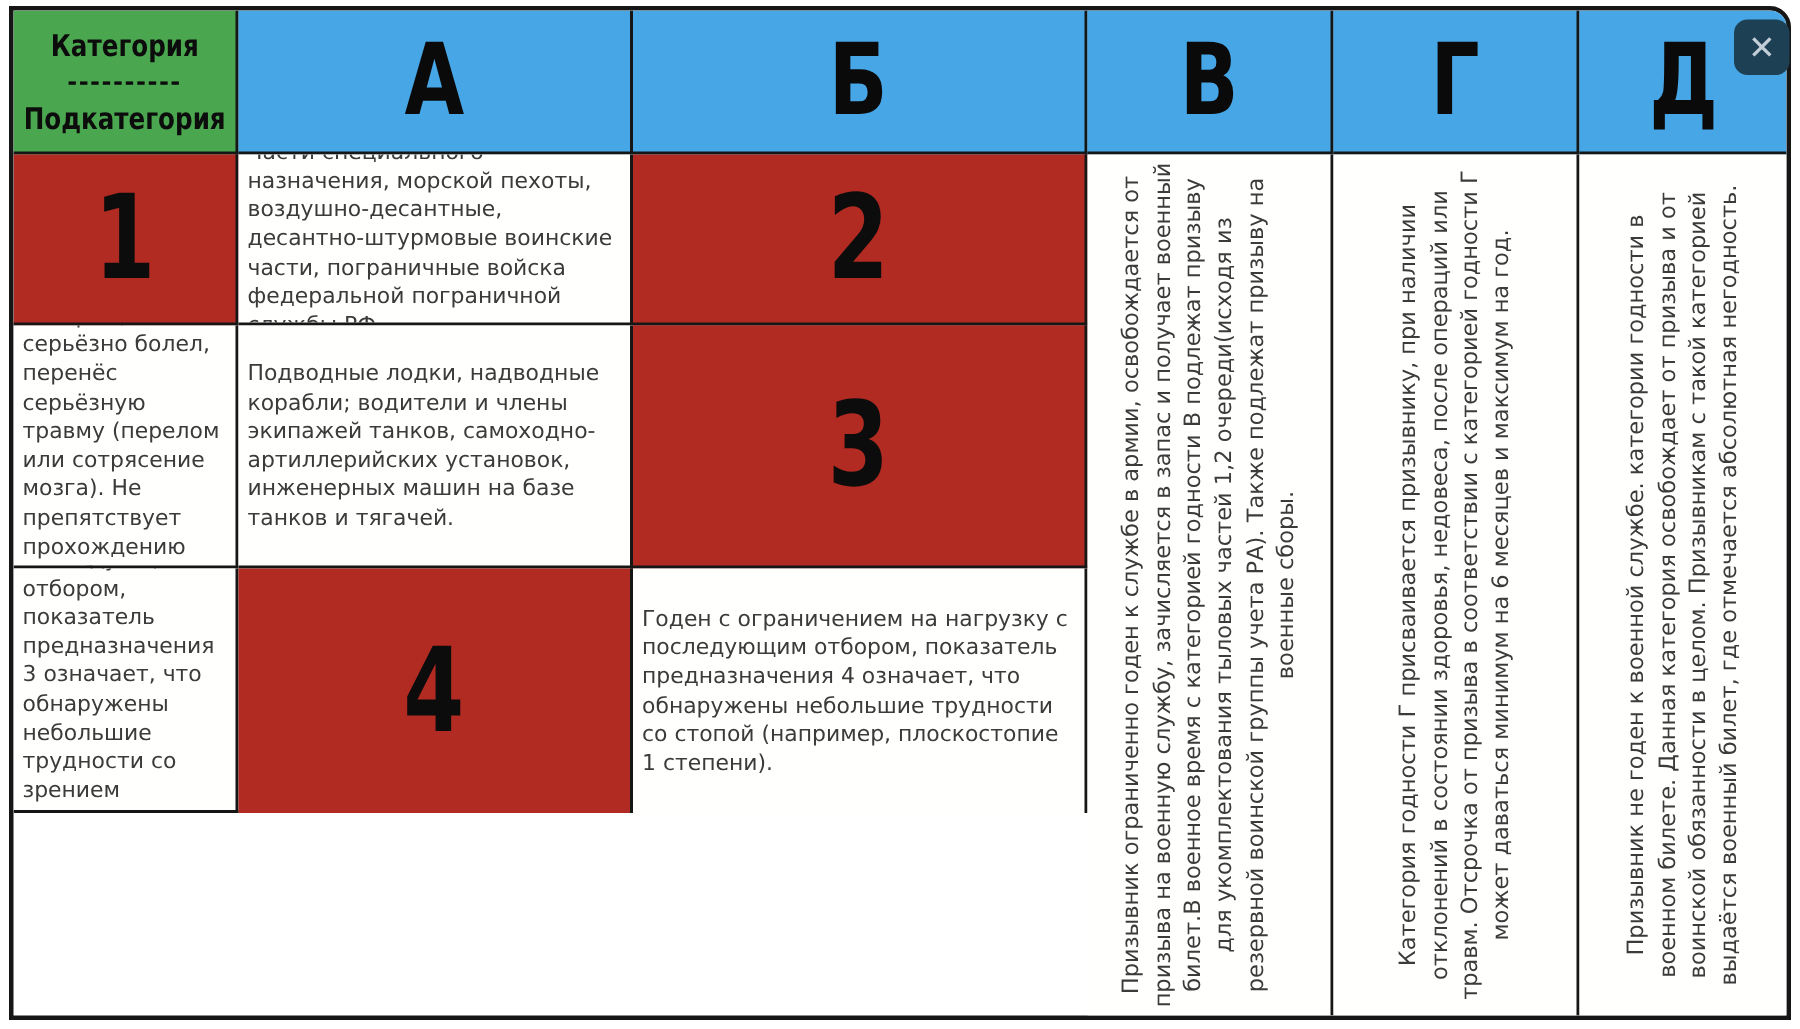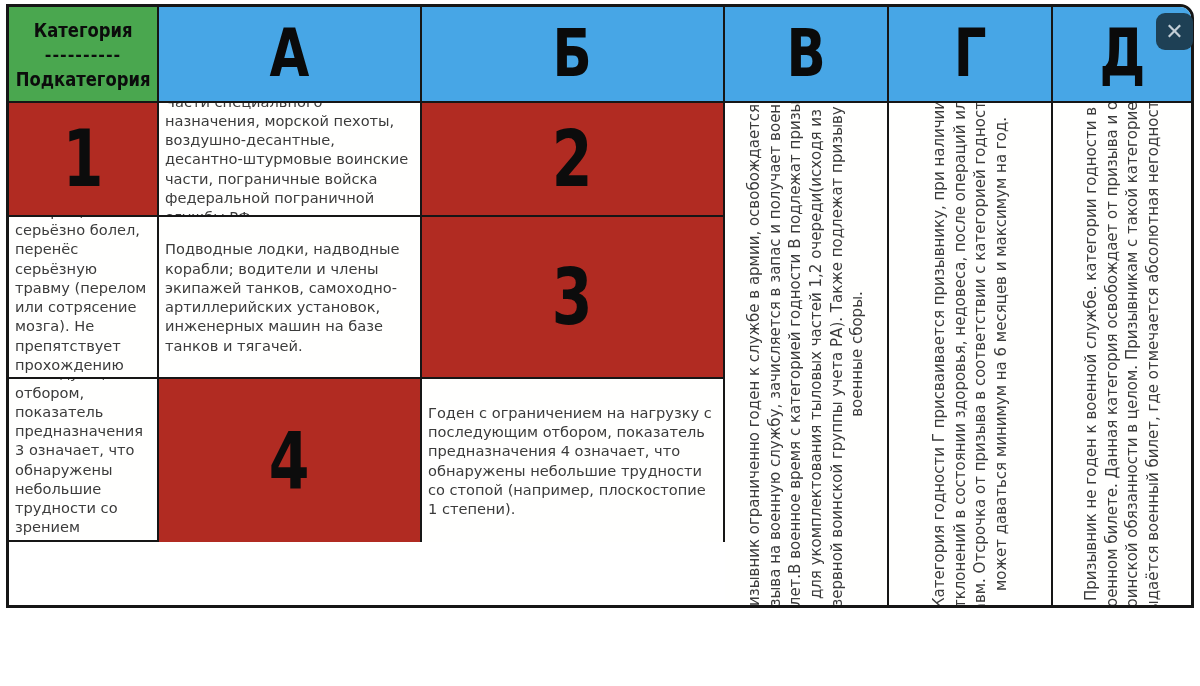--- a/index.html
+++ b/index.html
@@ -9,7 +9,7 @@
   .table {
     position: absolute;
     left: 6px; top: 4px;
-    width: 1188px; height: 604px;
+    width: 1188px; height: 676px;
     display: grid;
     grid-template-columns: 150px 263px 303px 164px 164px 1fr;
     grid-template-rows: 96px 114px 162px 163px 1fr;

